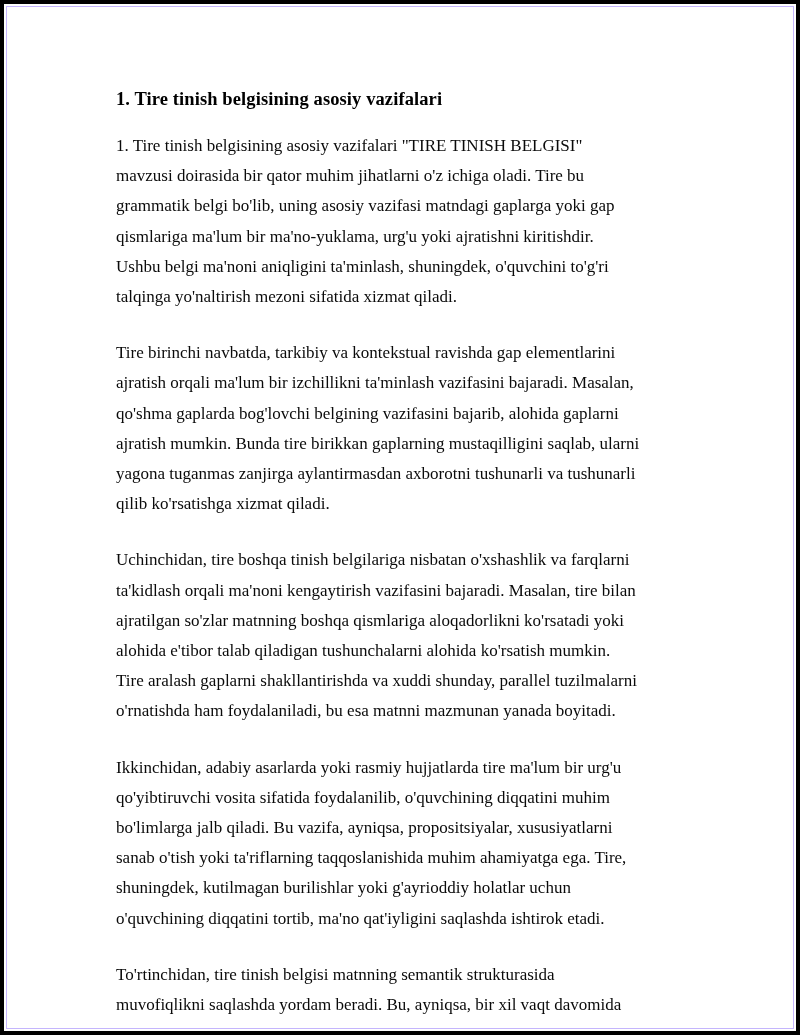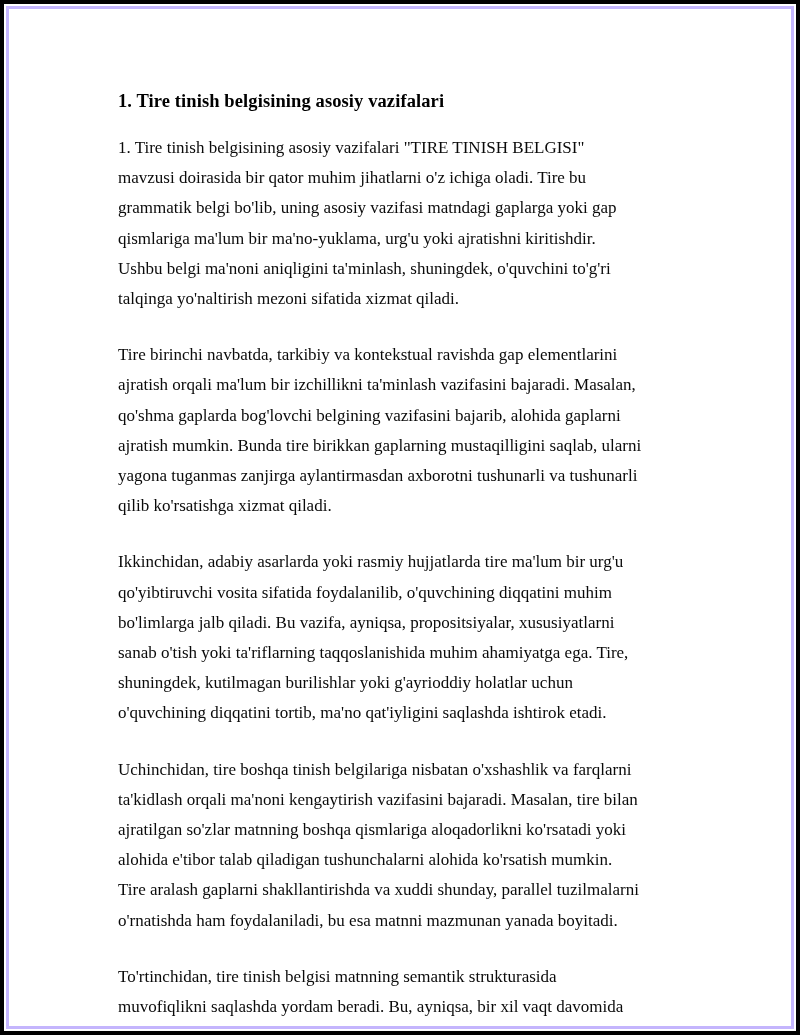--- a/index.html
+++ b/index.html
@@ -37,7 +37,7 @@
     height: 100%;
     box-sizing: border-box;
     background: #ffffff;
-    border: 3px solid #c4b5fd;
+    border: 1px solid #c4b5fd;
     overflow: hidden;
     position: relative;
   }

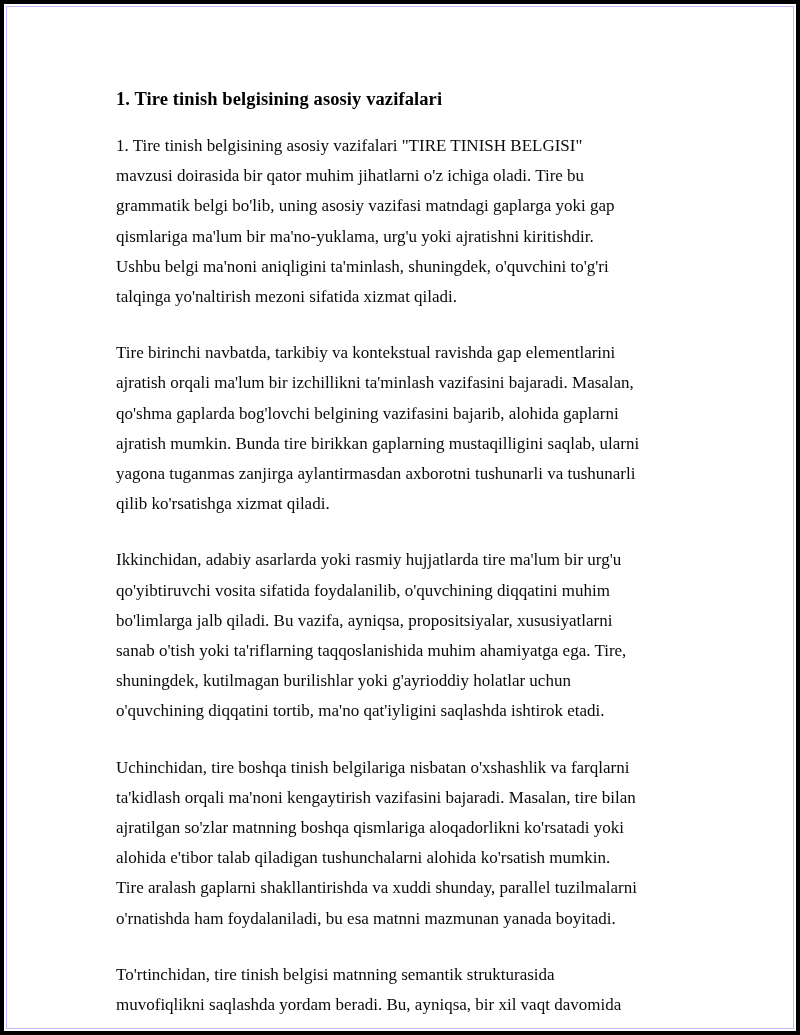--- a/index.html
+++ b/index.html
@@ -97,19 +97,19 @@
 yagona tuganmas zanjirga aylantirmasdan axborotni tushunarli va tushunarli
 qilib ko'rsatishga xizmat qiladi.</p>
 
+        <p class="doc-paragraph">Uchinchidan, tire boshqa tinish belgilariga nisbatan o'xshashlik va farqlarni
+ta'kidlash orqali ma'noni kengaytirish vazifasini bajaradi. Masalan, tire bilan
+ajratilgan so'zlar matnning boshqa qismlariga aloqadorlikni ko'rsatadi yoki
+alohida e'tibor talab qiladigan tushunchalarni alohida ko'rsatish mumkin.
+Tire aralash gaplarni shakllantirishda va xuddi shunday, parallel tuzilmalarni
+o'rnatishda ham foydalaniladi, bu esa matnni mazmunan yanada boyitadi.</p>
+
         <p class="doc-paragraph">Ikkinchidan, adabiy asarlarda yoki rasmiy hujjatlarda tire ma'lum bir urg'u
 qo'yibtiruvchi vosita sifatida foydalanilib, o'quvchining diqqatini muhim
 bo'limlarga jalb qiladi. Bu vazifa, ayniqsa, propositsiyalar, xususiyatlarni
 sanab o'tish yoki ta'riflarning taqqoslanishida muhim ahamiyatga ega. Tire,
 shuningdek, kutilmagan burilishlar yoki g'ayrioddiy holatlar uchun
 o'quvchining diqqatini tortib, ma'no qat'iyligini saqlashda ishtirok etadi.</p>
-
-        <p class="doc-paragraph">Uchinchidan, tire boshqa tinish belgilariga nisbatan o'xshashlik va farqlarni
-ta'kidlash orqali ma'noni kengaytirish vazifasini bajaradi. Masalan, tire bilan
-ajratilgan so'zlar matnning boshqa qismlariga aloqadorlikni ko'rsatadi yoki
-alohida e'tibor talab qiladigan tushunchalarni alohida ko'rsatish mumkin.
-Tire aralash gaplarni shakllantirishda va xuddi shunday, parallel tuzilmalarni
-o'rnatishda ham foydalaniladi, bu esa matnni mazmunan yanada boyitadi.</p>
 
         <p class="doc-paragraph">To'rtinchidan, tire tinish belgisi matnning semantik strukturasida
 muvofiqlikni saqlashda yordam beradi. Bu, ayniqsa, bir xil vaqt davomida

